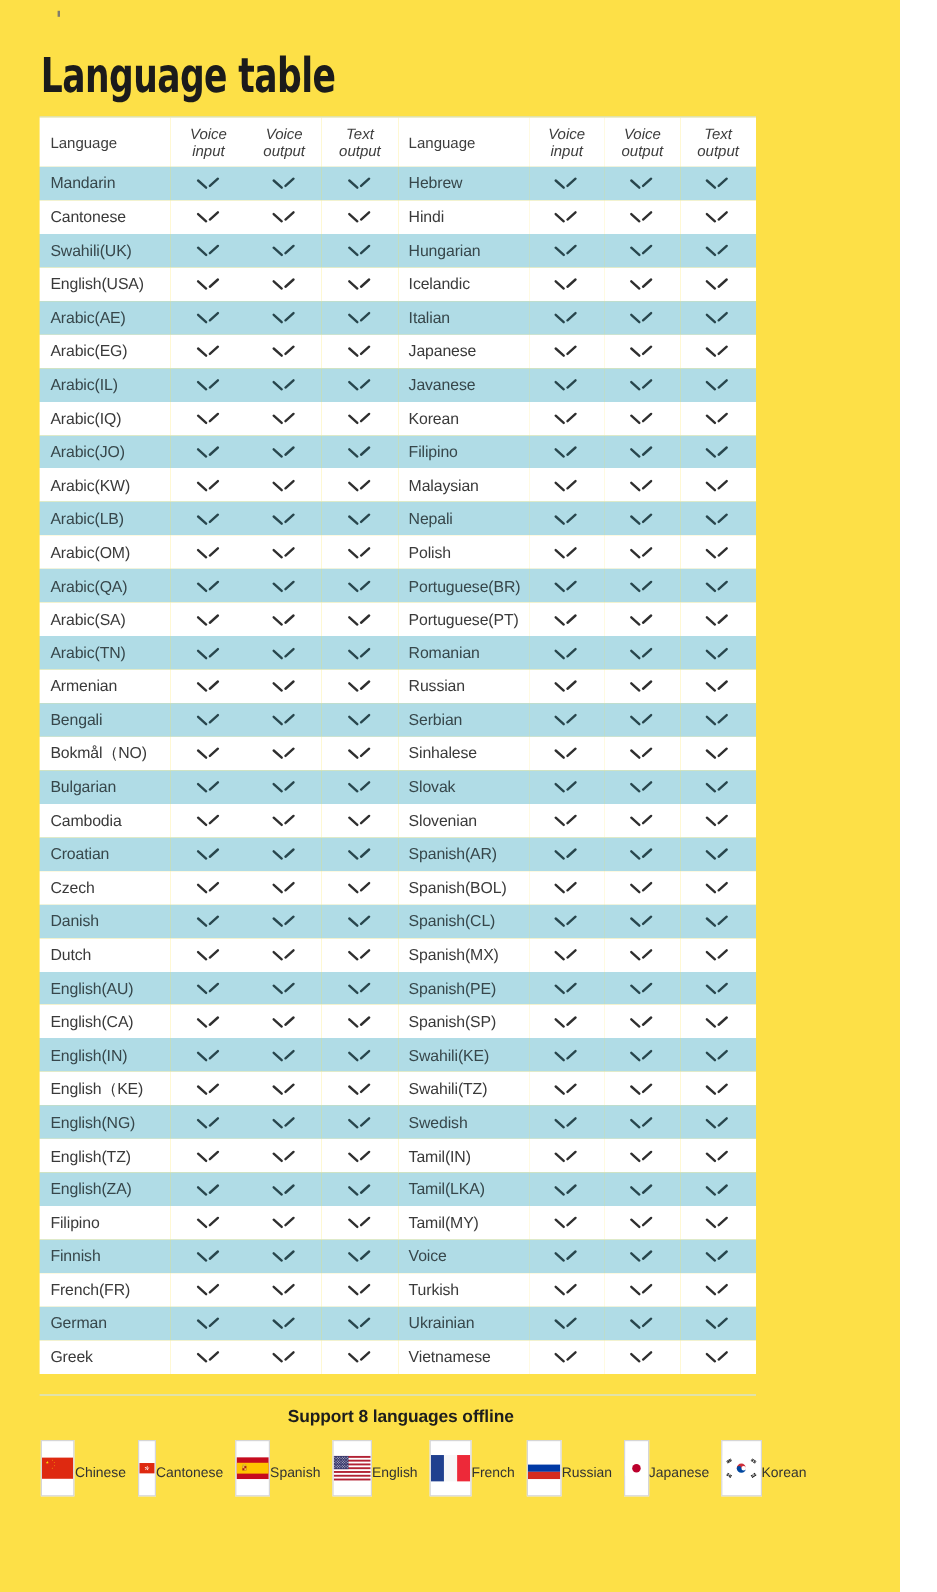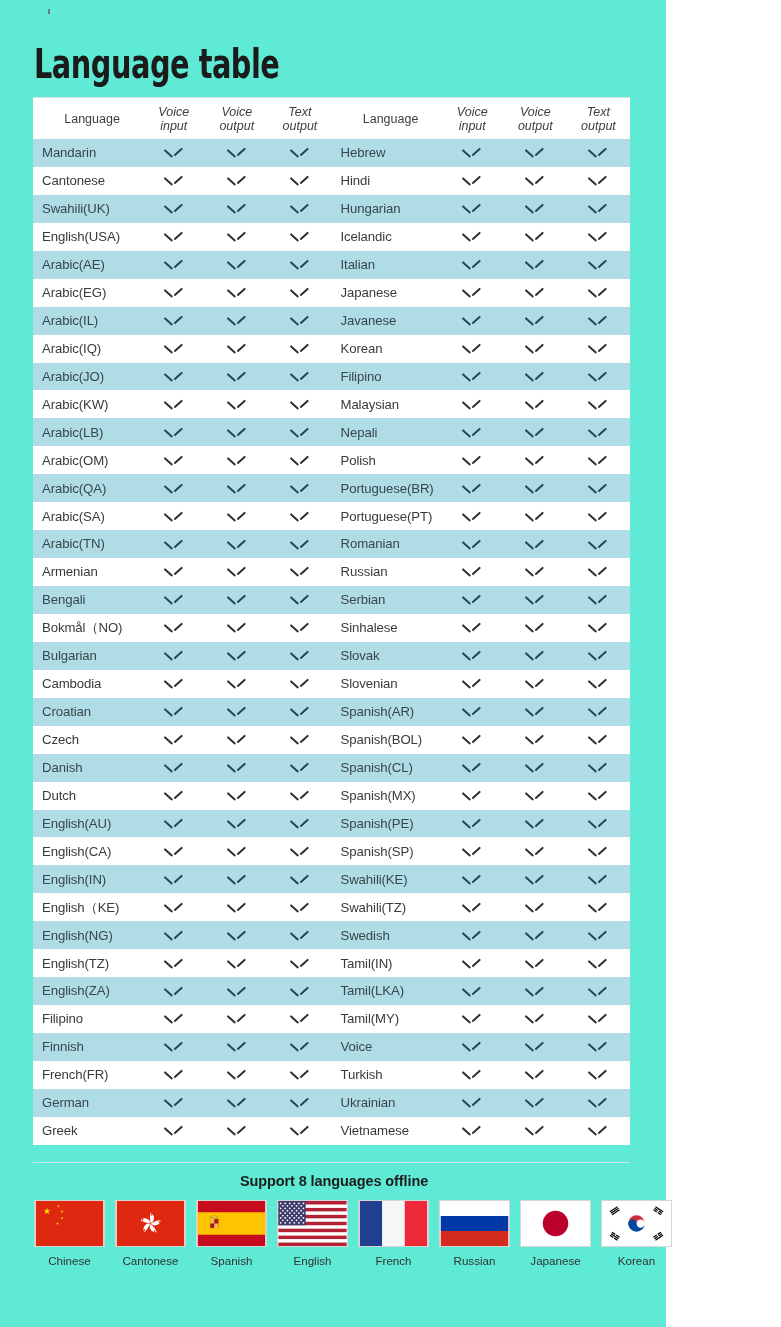--- a/index.html
+++ b/index.html
@@ -18,9 +18,9 @@
 
   .page {
     position: relative;
-    width: 666px;
+    width: 750px;
     height: 1327px;
-    background: #5eead4;
+    background: #fde047;
   }
 
   

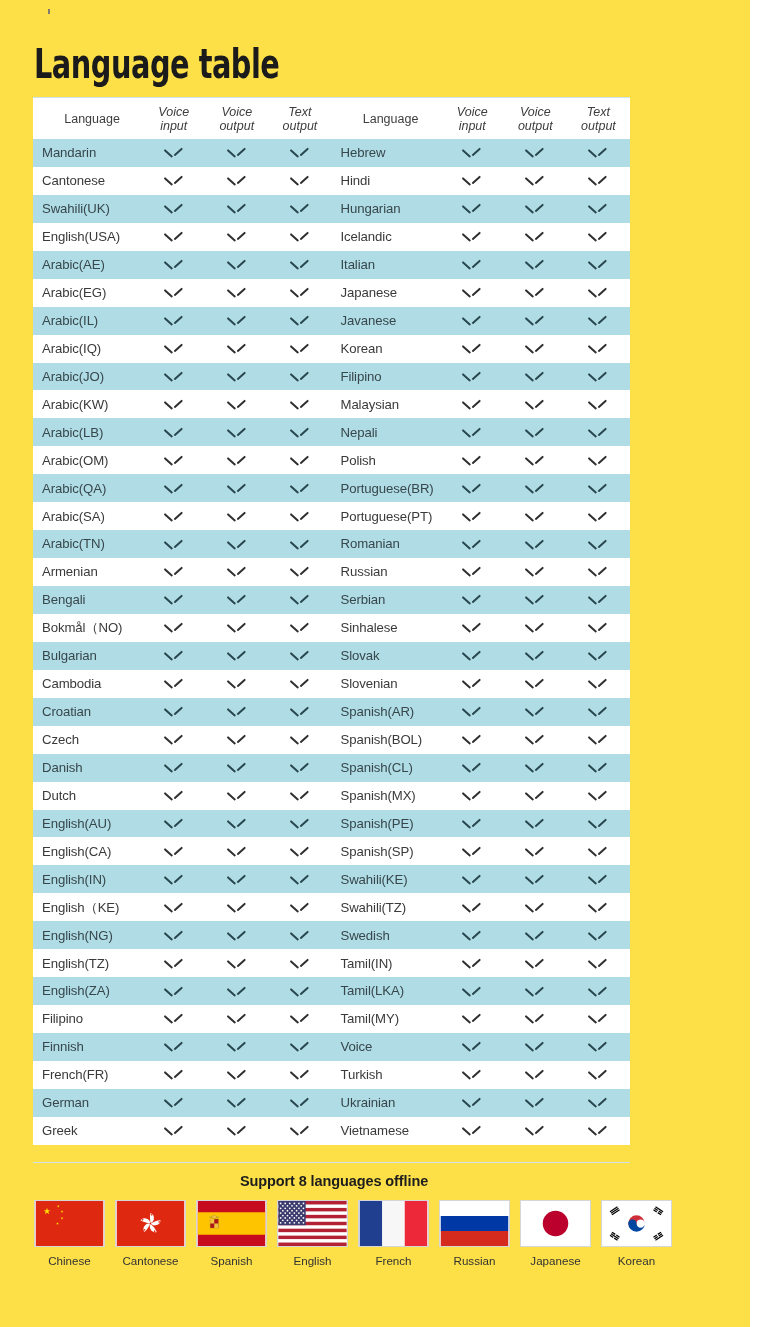--- a/index.html
+++ b/index.html
@@ -87,7 +87,7 @@
     background: #ffffff;
   }
   .tbl thead th.h-lang {
-    text-align: center;
+    text-align: left;
     padding-left: 9px;
     white-space: nowrap;
   }

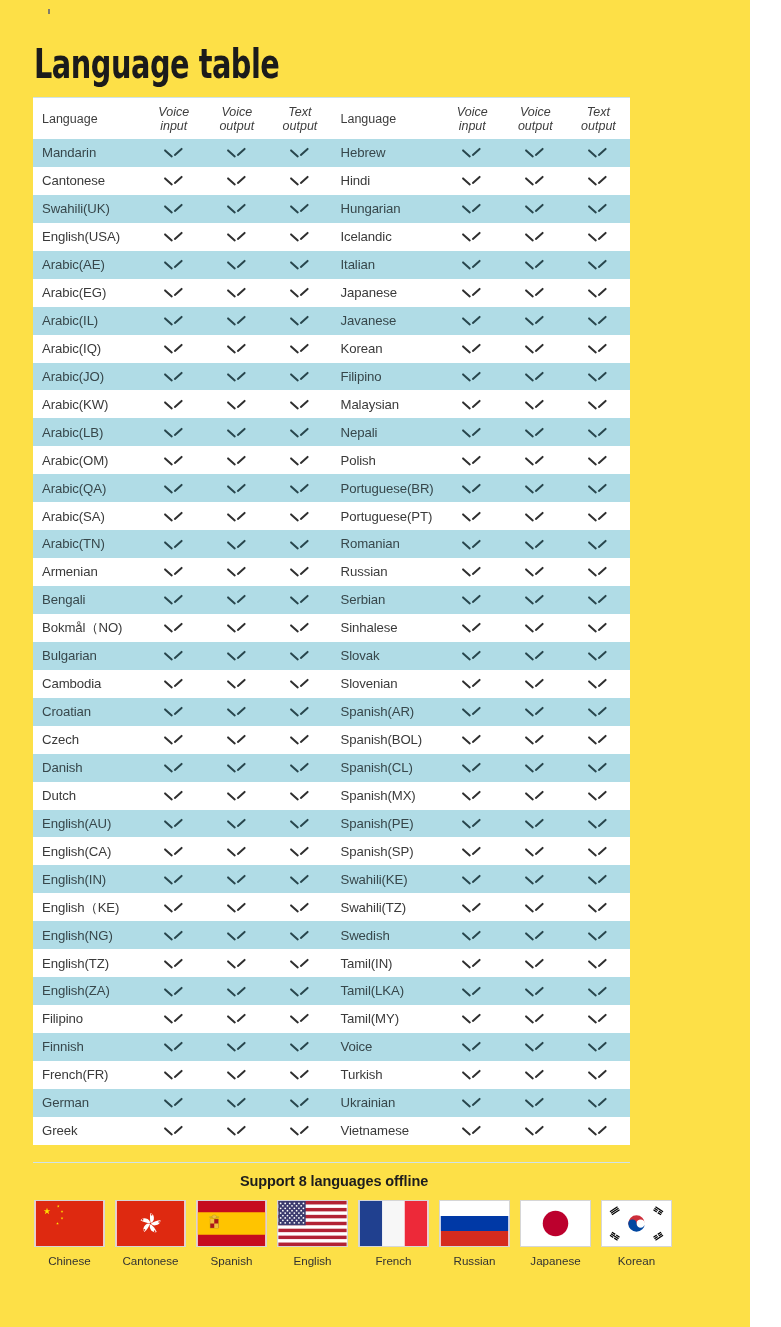--- a/index.html
+++ b/index.html
@@ -164,7 +164,7 @@
   .flag-cell {
     width: 71px;
     display: flex;
-    flex-direction: column;
+    flex-direction: row;
     align-items: center;
   }
   .flag {

